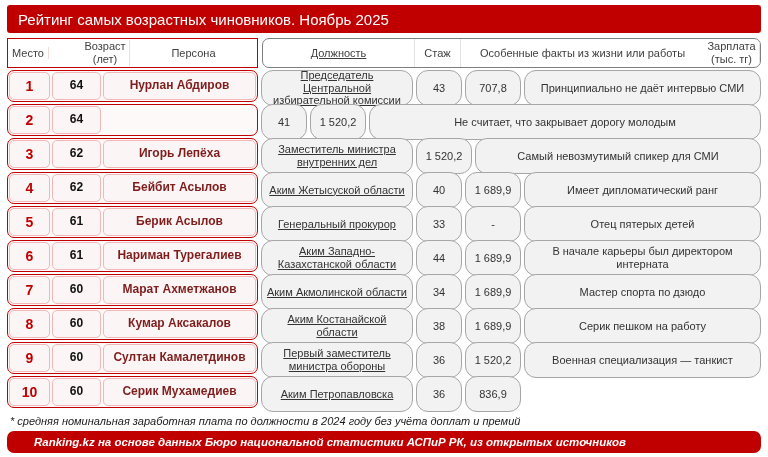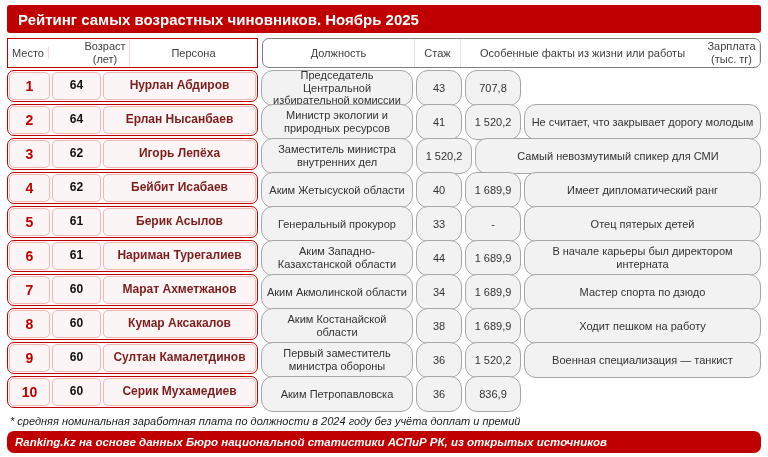--- a/index.html
+++ b/index.html
@@ -10,7 +10,7 @@
 
   .title-banner {
     background: #C00000; border-radius: 3px; color: #ffffff;
-    font-weight: bold; font-size: 15px; height: 28px;
+    font-weight: normal; font-size: 15px; height: 28px;
     display: flex; align-items: center; padding: 0 11px; flex: 0 0 auto;
   }
 

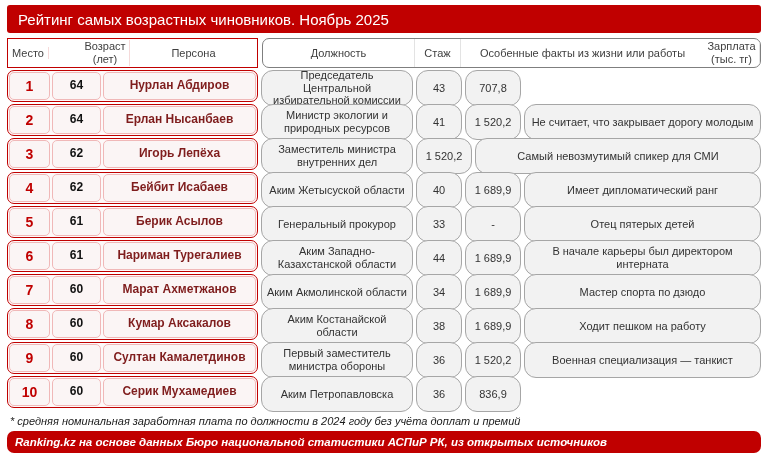--- a/index.html
+++ b/index.html
@@ -42,7 +42,7 @@
     border: 1px solid #A6A6A6; border-radius: 12px; background: #F2F2F2;
     margin-left: 3px; font-size: 11px; color: #333333; padding: 17px 4px;
   }
-  .position { flex: 0 0 152px; }
+  .position { flex: 0 0 152px; text-decoration: underline; }
   .exp      { flex: 0 0 46px; }
   .salary   { flex: 0 0 56px; }
   .facts    { flex: 1 1 auto; }

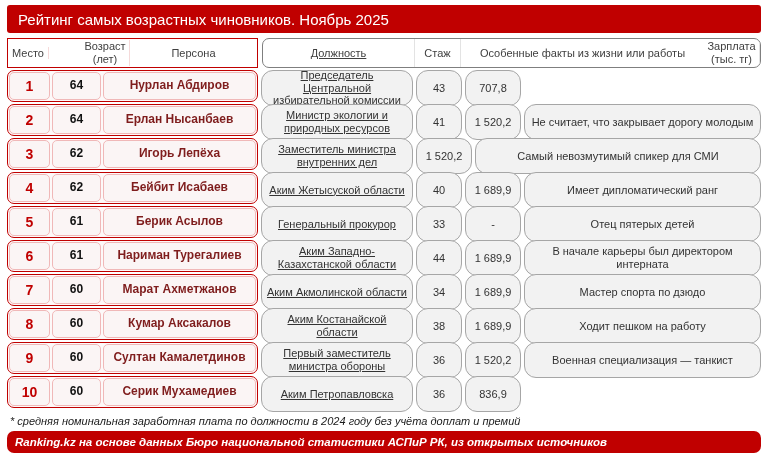--- a/index.html
+++ b/index.html
@@ -108,6 +108,7 @@
     <div class="cell gray position">Председатель Центральной избирательной комиссии</div>
     <div class="cell gray exp">43</div>
     <div class="cell gray salary">707,8</div>
+    <div class="cell gray facts">Принципиально не даёт интервью СМИ</div>
   </div>
 
   <div class="row data-row">

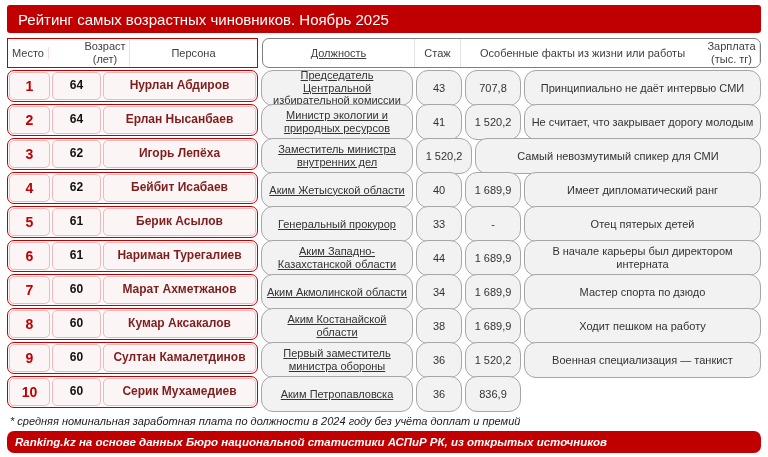--- a/index.html
+++ b/index.html
@@ -115,7 +115,6 @@
     <div class="row-left">
       <div class="cell pink place">2</div>
       <div class="cell pink age">64</div>
-      <div class="cell pink person">Ерлан Нысанбаев</div>
     </div>
     <div class="cell gray position">Министр экологии и природных ресурсов</div>
     <div class="cell gray exp">41</div>

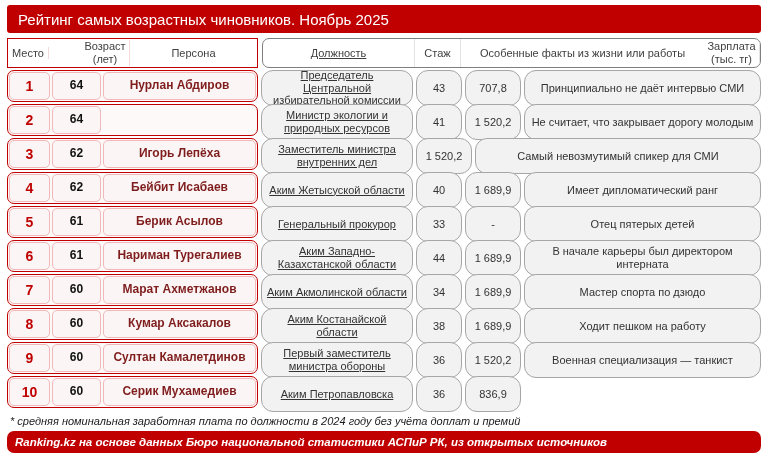--- a/index.html
+++ b/index.html
@@ -116,7 +116,6 @@
       <div class="cell pink place">2</div>
       <div class="cell pink age">64</div>
     </div>
-    <div class="cell gray position">Министр экологии и природных ресурсов</div>
     <div class="cell gray exp">41</div>
     <div class="cell gray salary">1 520,2</div>
     <div class="cell gray facts">Не считает, что закрывает дорогу молодым</div>

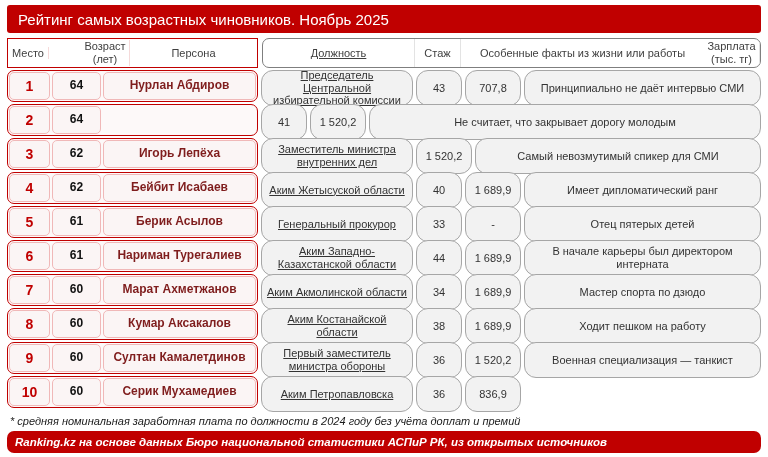--- a/index.html
+++ b/index.html
@@ -136,7 +136,7 @@
     <div class="row-left">
       <div class="cell pink place">4</div>
       <div class="cell pink age">62</div>
-      <div class="cell pink person">Бейбит Исабаев</div>
+      <div class="cell pink person">Бейбит Асылов</div>
     </div>
     <div class="cell gray position">Аким Жетысуской области</div>
     <div class="cell gray exp">40</div>

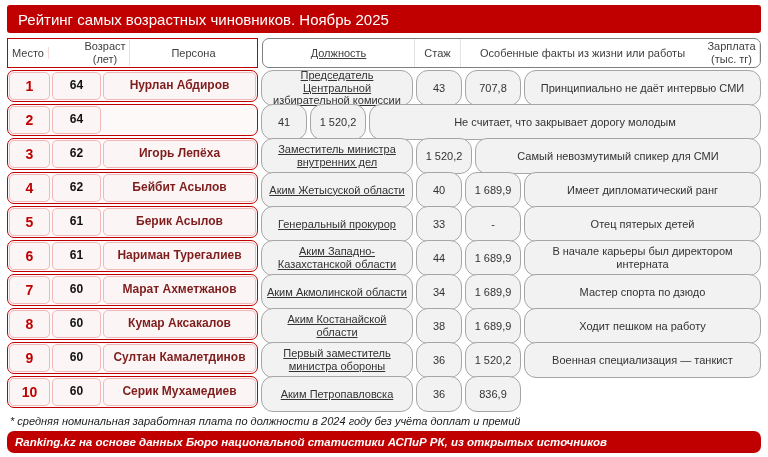--- a/index.html
+++ b/index.html
@@ -189,7 +189,7 @@
     <div class="cell gray position">Аким Костанайской области</div>
     <div class="cell gray exp">38</div>
     <div class="cell gray salary">1 689,9</div>
-    <div class="cell gray facts">Ходит пешком на работу</div>
+    <div class="cell gray facts">Серик пешком на работу</div>
   </div>
 
   <div class="row data-row">

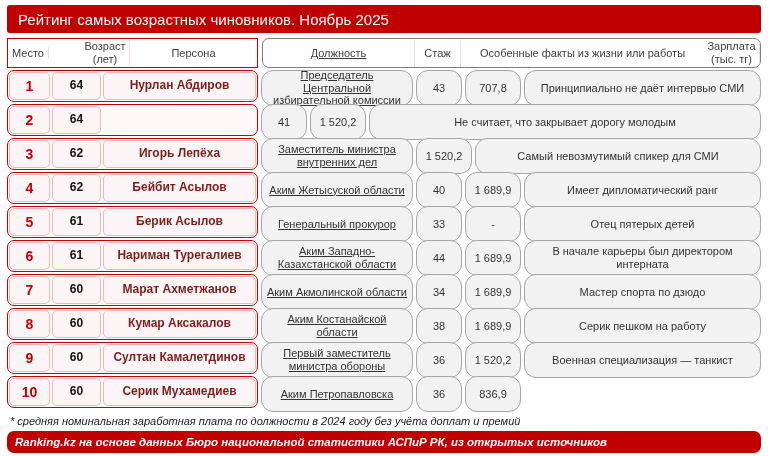--- a/index.html
+++ b/index.html
@@ -72,7 +72,7 @@
   .source-banner {
     background: #C00000; border-radius: 7px; color: #ffffff;
     font-style: italic; font-weight: bold; font-size: 11.5px;
-    height: 22px; display: flex; align-items: center; padding: 0 8px; flex: 0 0 auto;
+    height: 22px; display: flex; align-items: center; padding: 0 27px; flex: 0 0 auto;
   }
 </style>
 </head>

